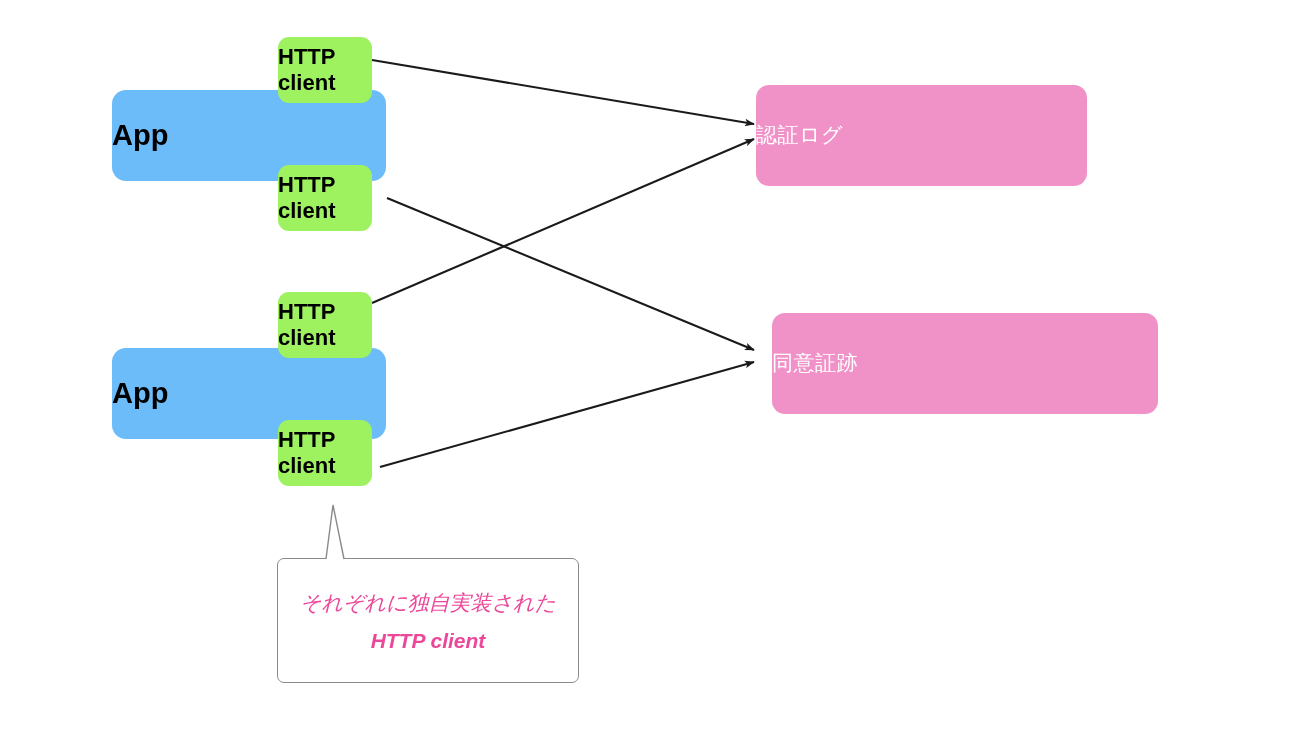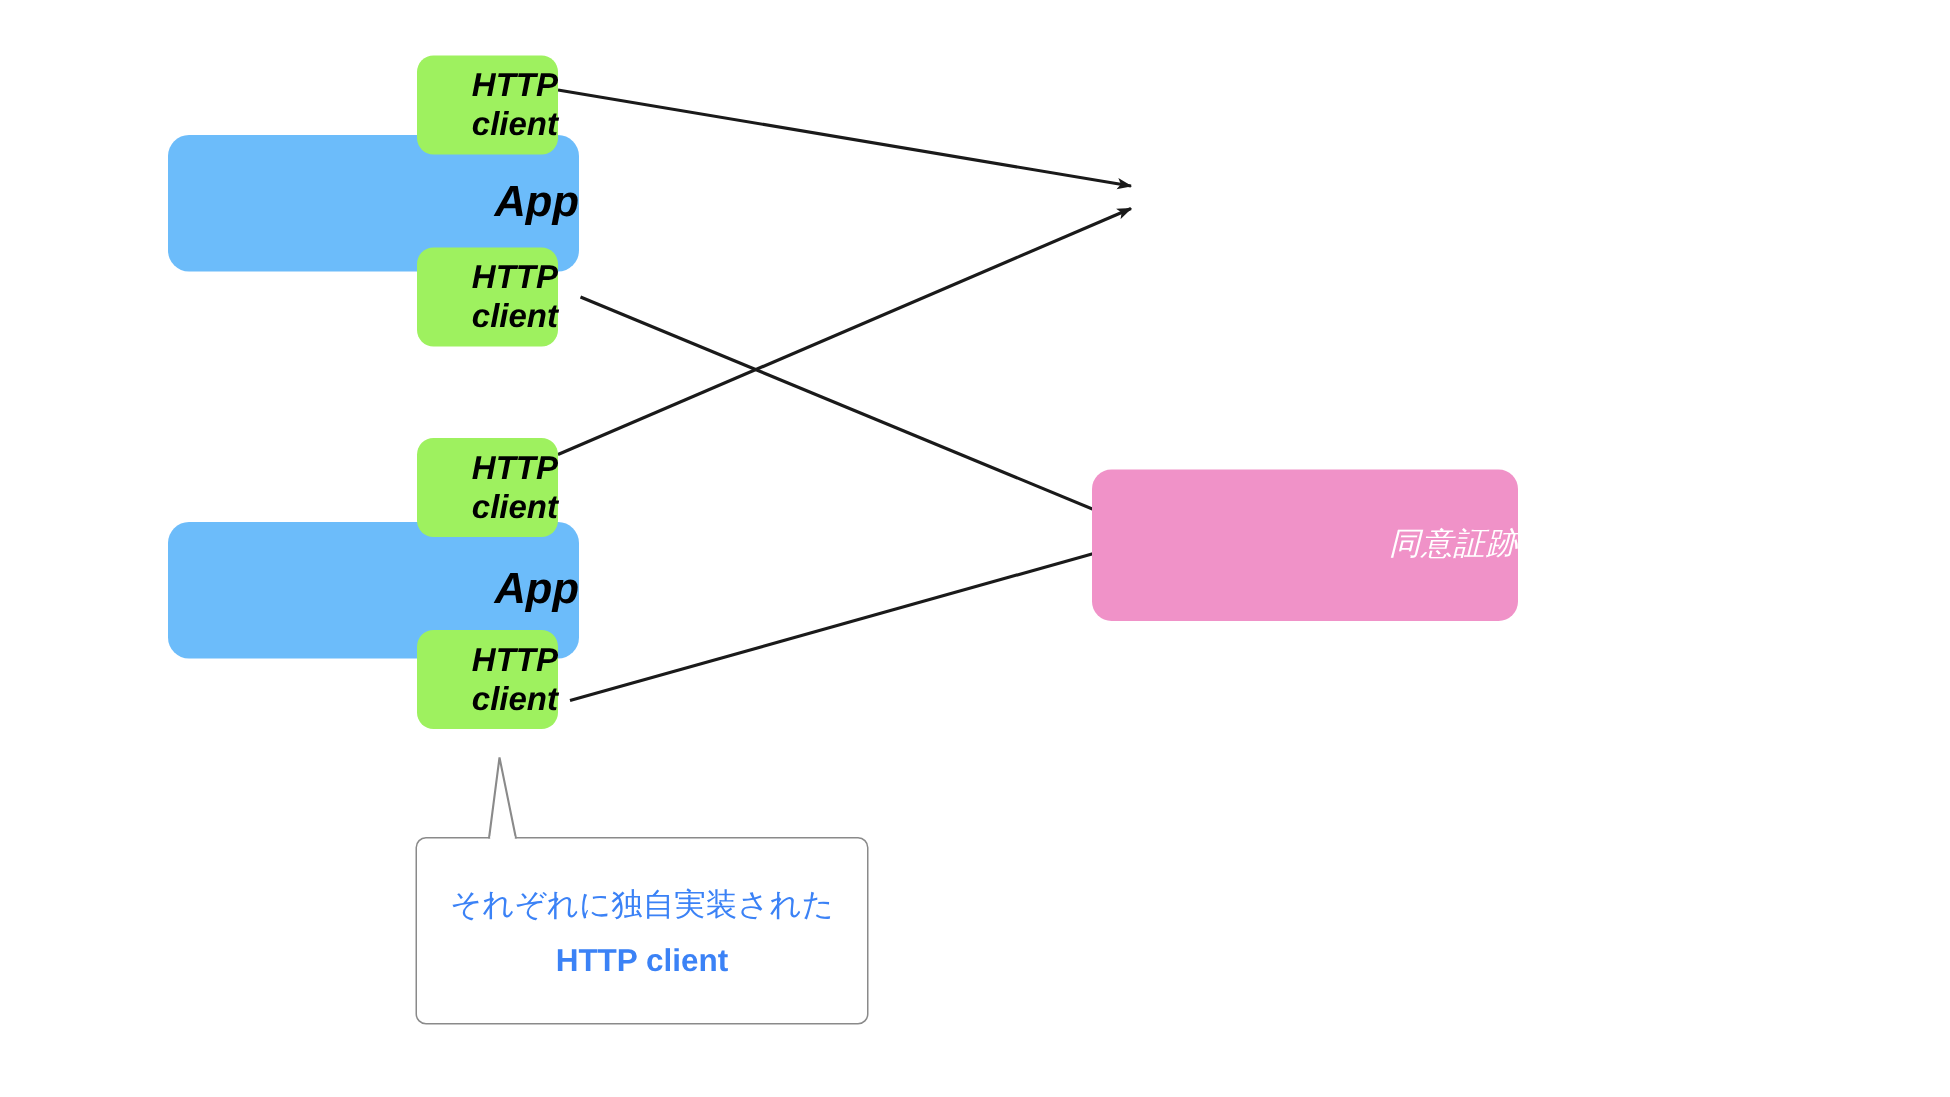--- a/index.html
+++ b/index.html
@@ -30,10 +30,9 @@
     box-sizing: border-box;
     display: flex;
     align-items: center;
-    justify-content: flex-end;
+    justify-content: flex-start;
     text-align: center;
     line-height: 1.18;
-    font-style: italic;
   }
   .app-node {
     background: #6cbcfa;

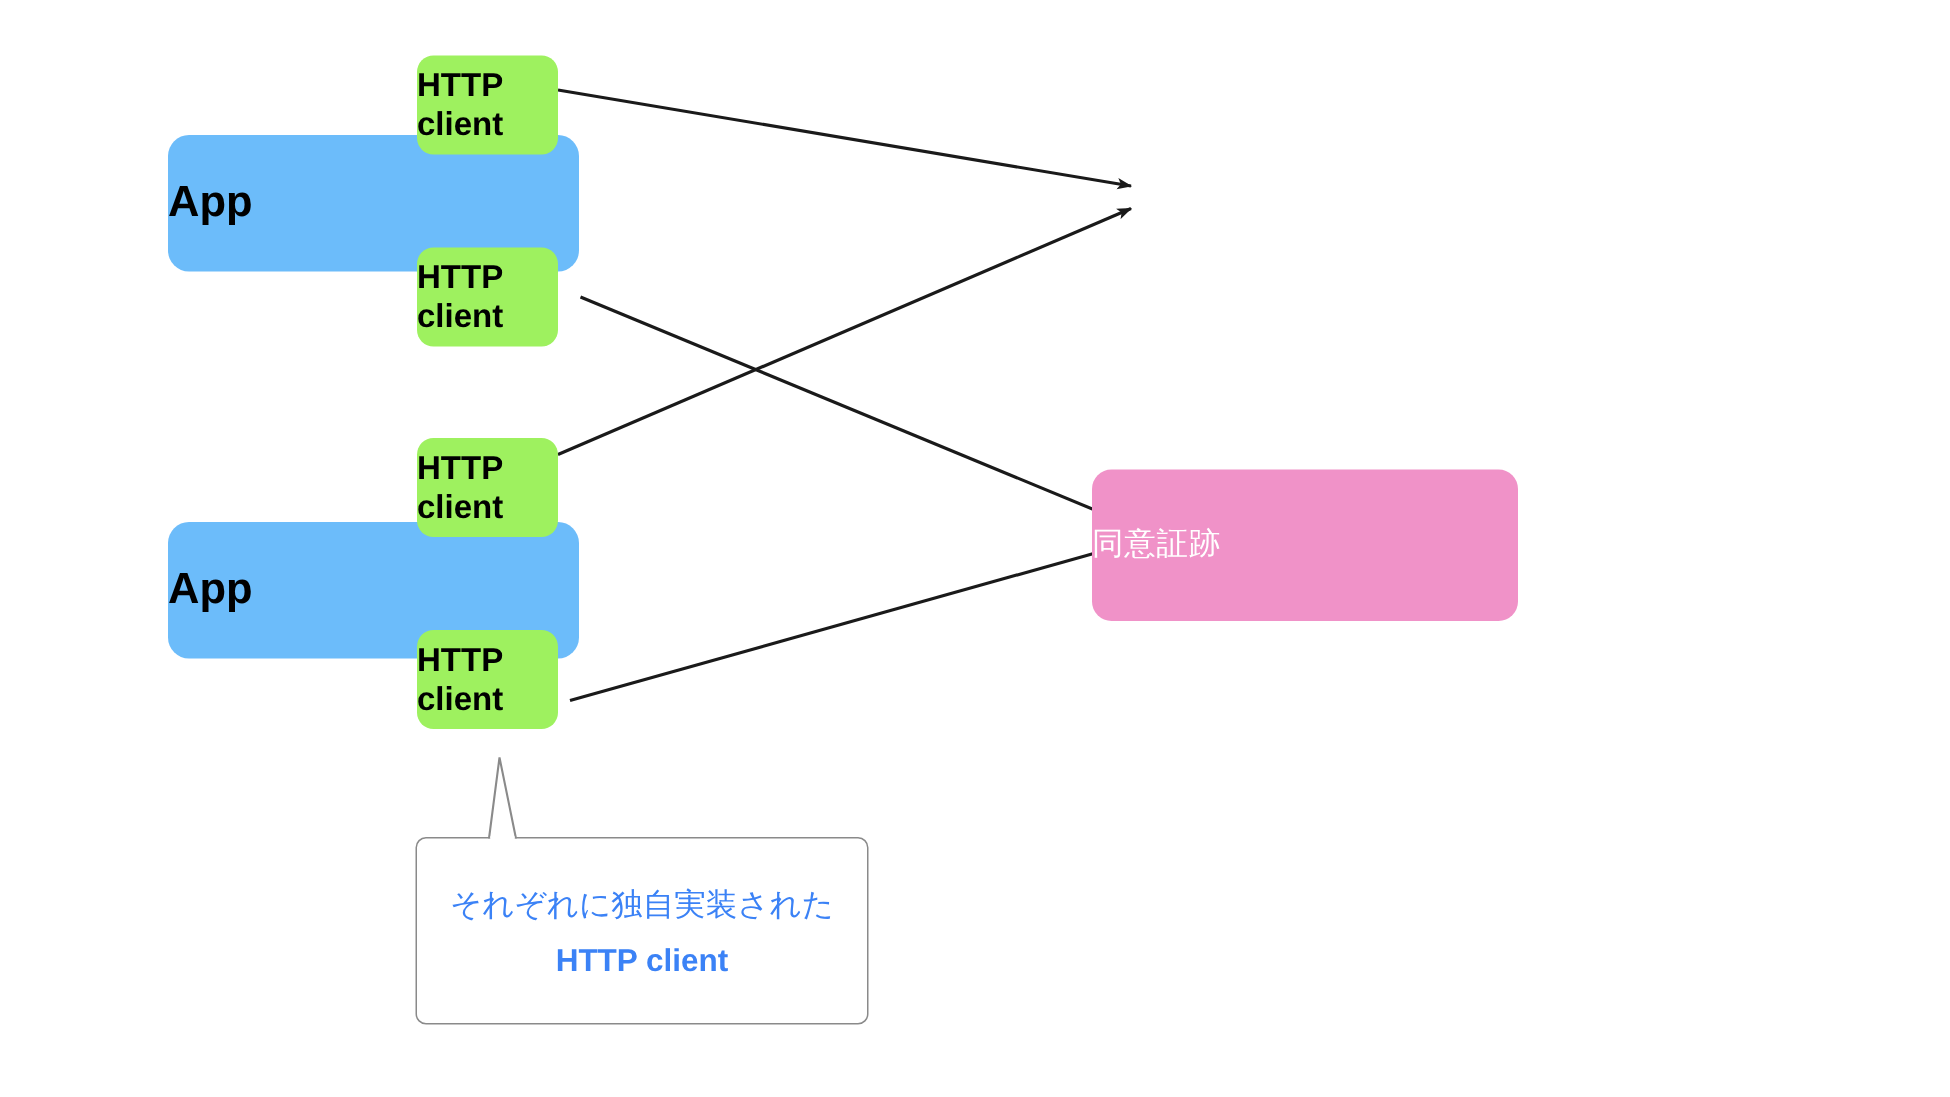--- a/index.html
+++ b/index.html
@@ -148,6 +148,9 @@
 client</span>
   </div>
 
+  <div class="node store-node" style="left:756px; top:85px; width:331px; height:101px;">
+    <span>認証ログ</span>
+  </div>
 
   <div class="node store-node" style="left:728px; top:313px; width:284px; height:101px;">
     <span>同意証跡</span>

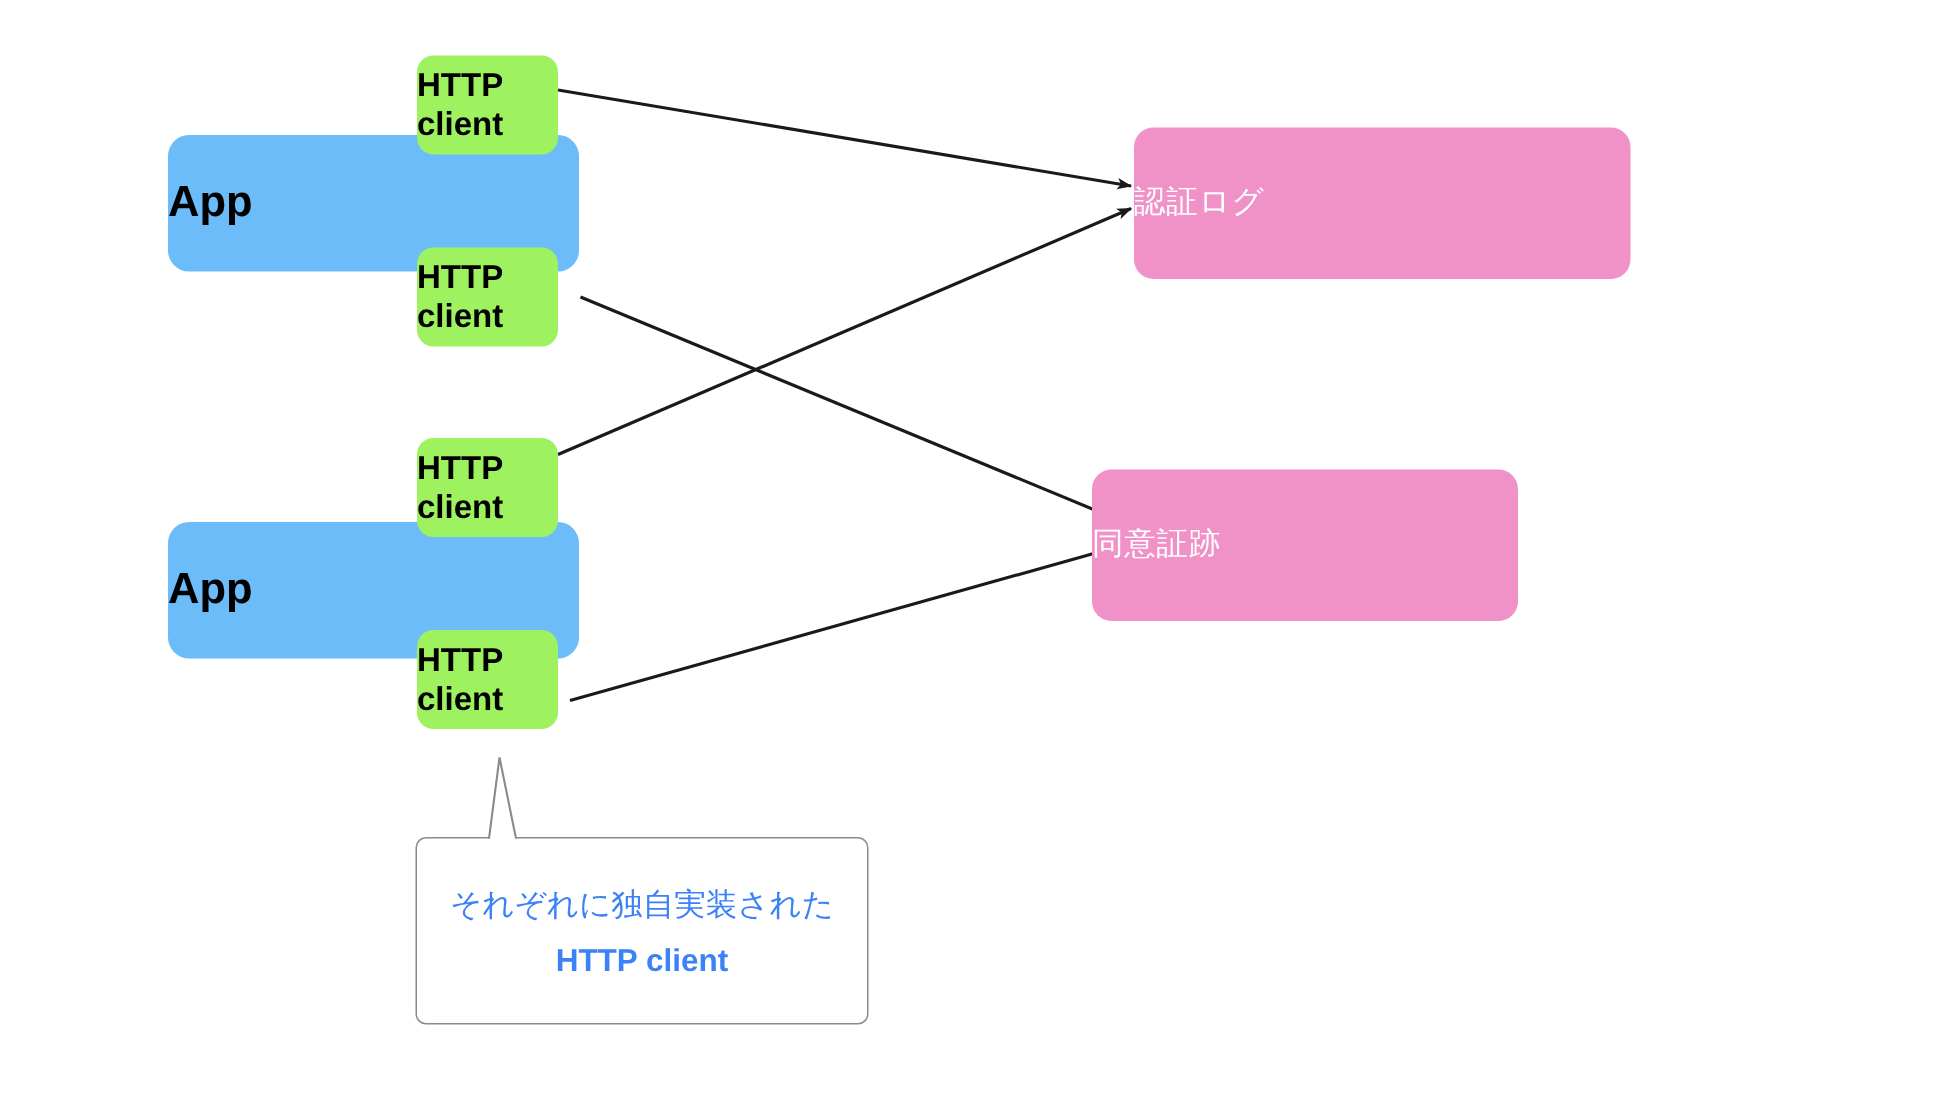--- a/index.html
+++ b/index.html
@@ -152,7 +152,7 @@
     <span>認証ログ</span>
   </div>
 
-  <div class="node store-node" style="left:728px; top:313px; width:284px; height:101px;">
+  <div class="node store-node" style="left:772px; top:313px; width:386px; height:101px;">
     <span>同意証跡</span>
   </div>
 

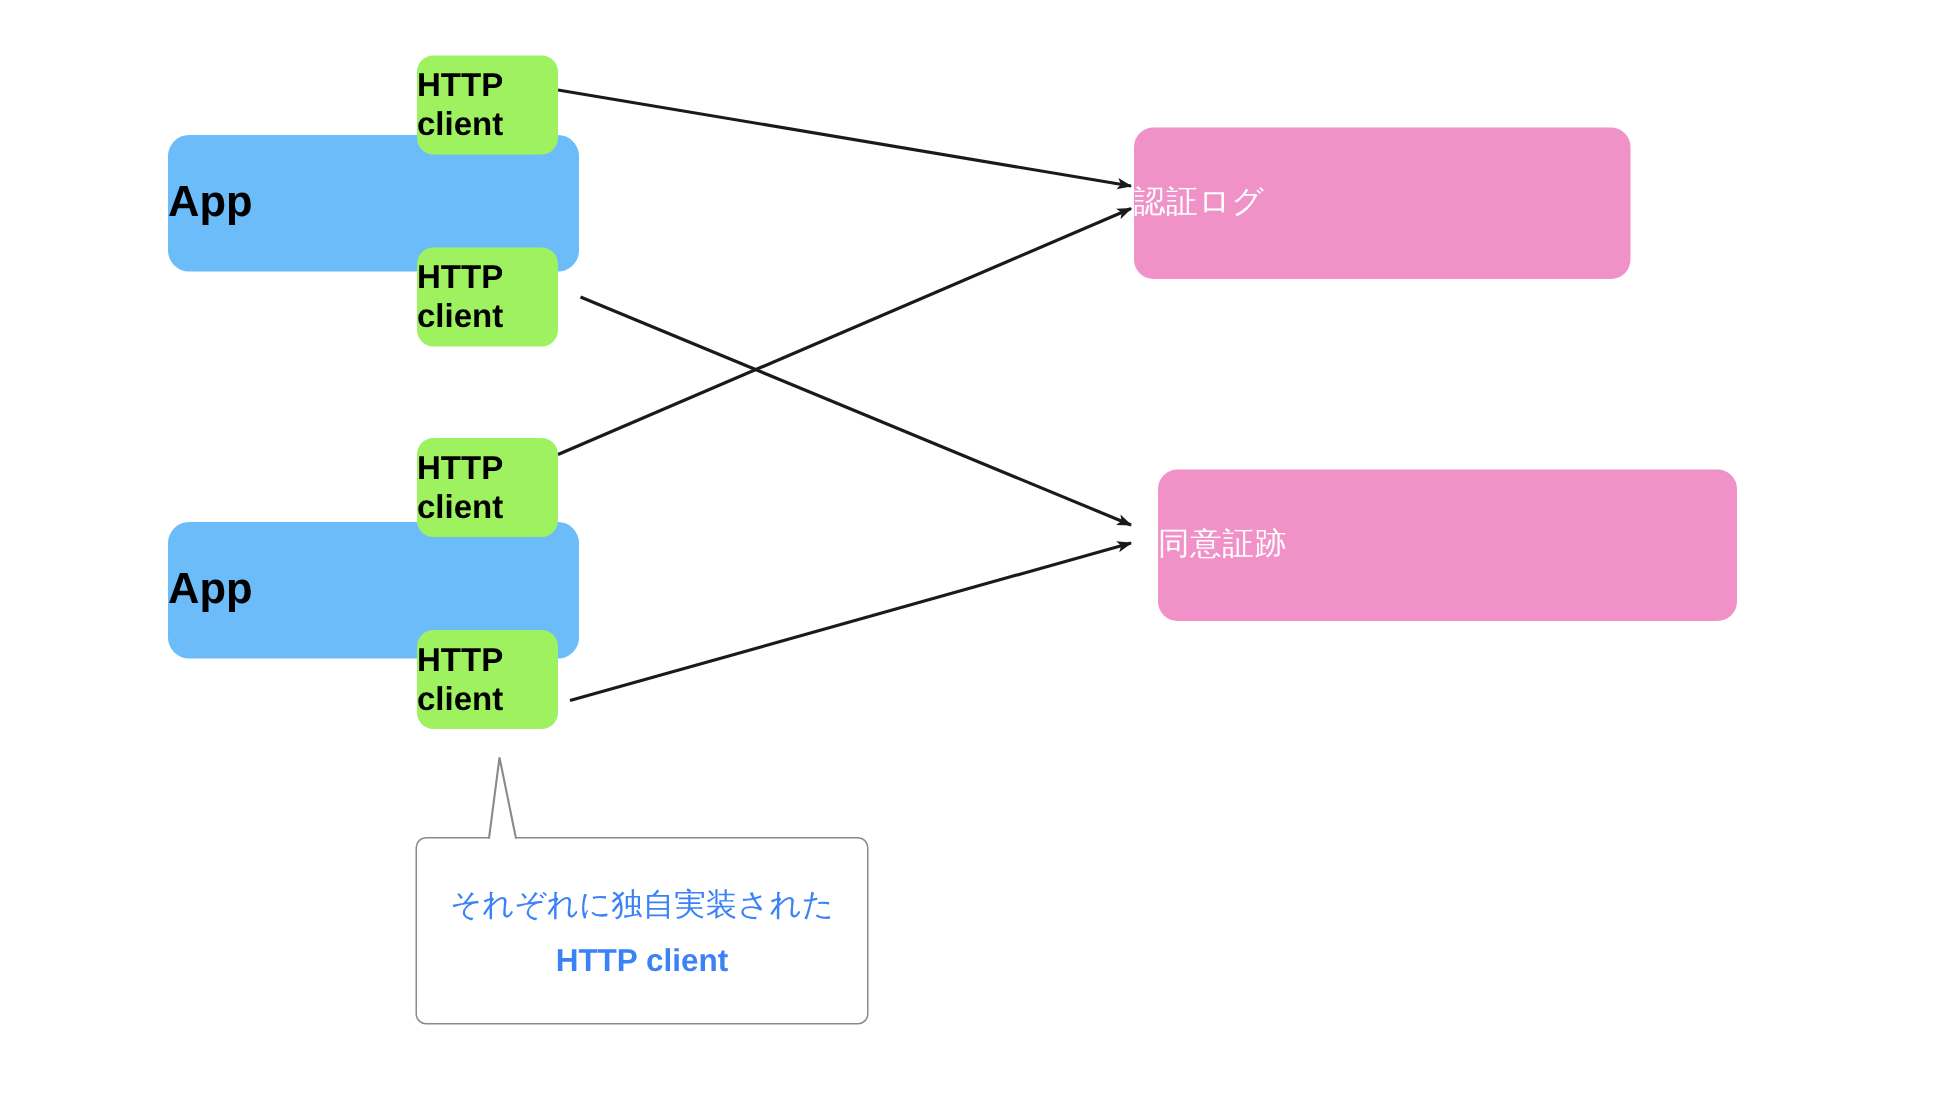--- a/index.html
+++ b/index.html
@@ -77,8 +77,9 @@
   }
   .callout-line {
     display: block;
-    color: #3b82f6;
+    color: #ec4899;
     text-align: center;
+    font-style: italic;
   }
   .callout-line-1 {
     font-size: 21px;

